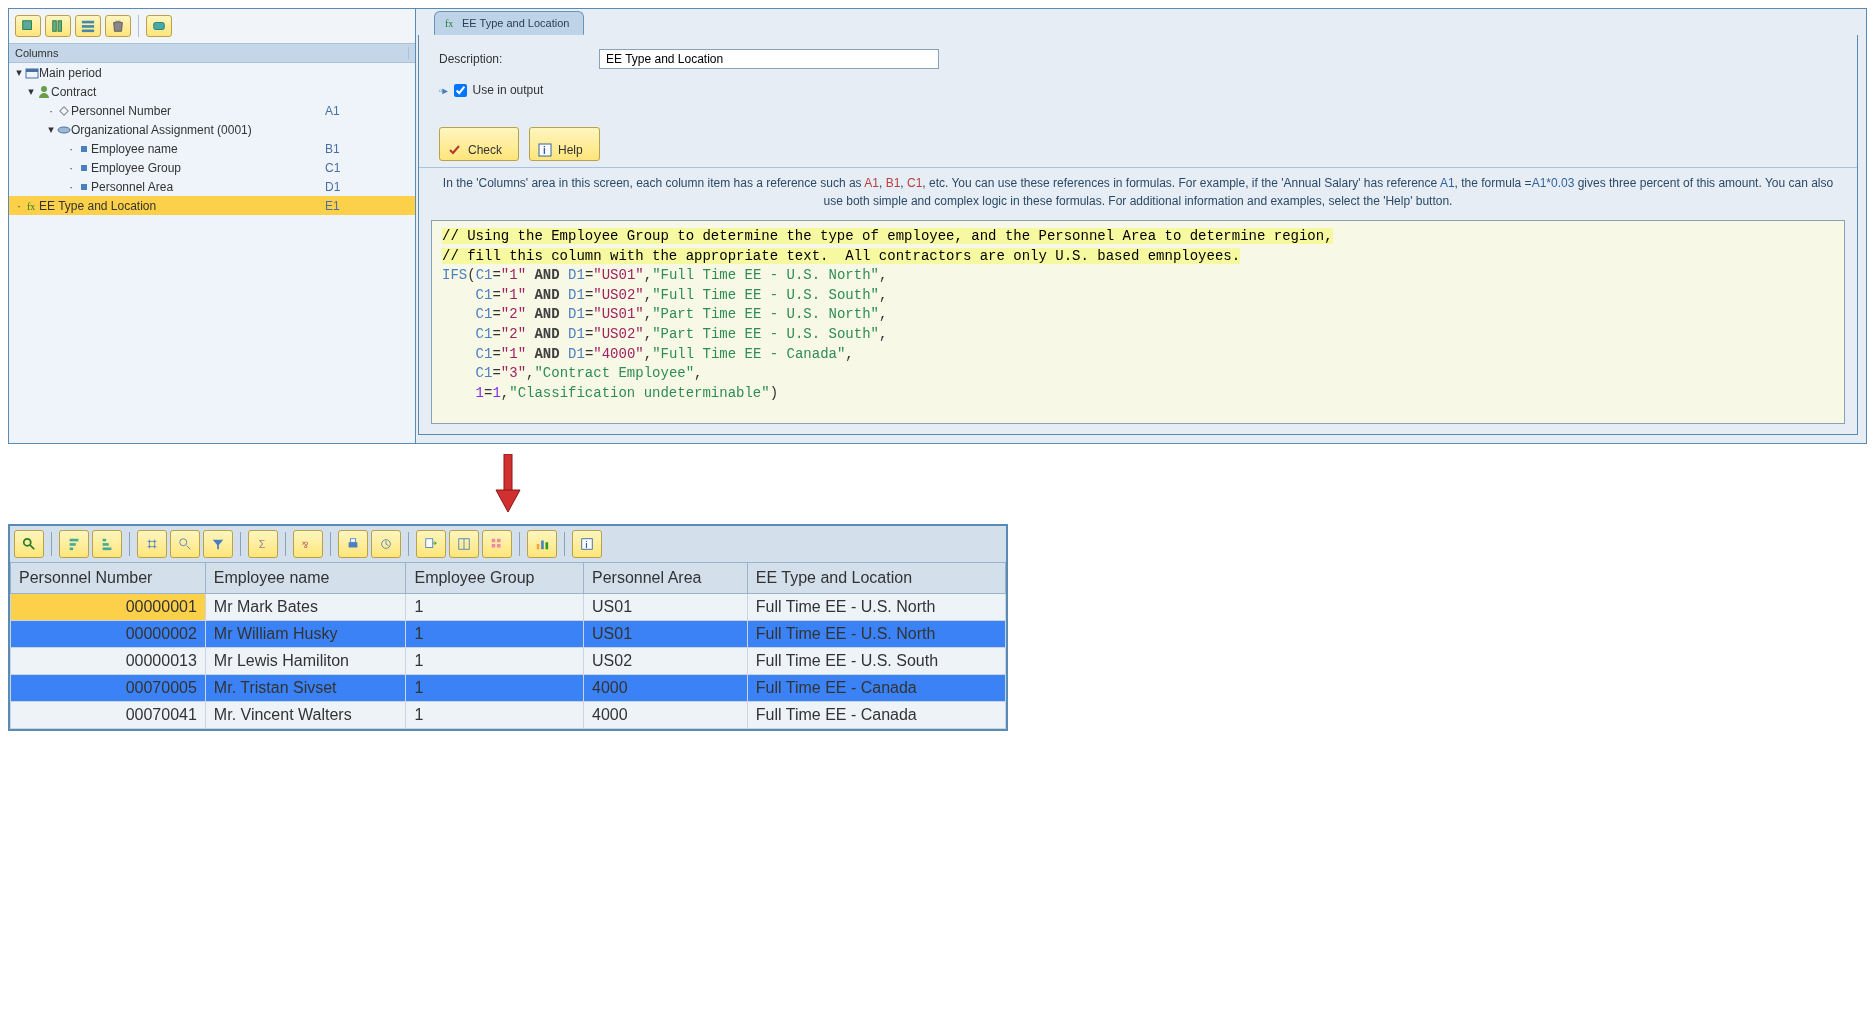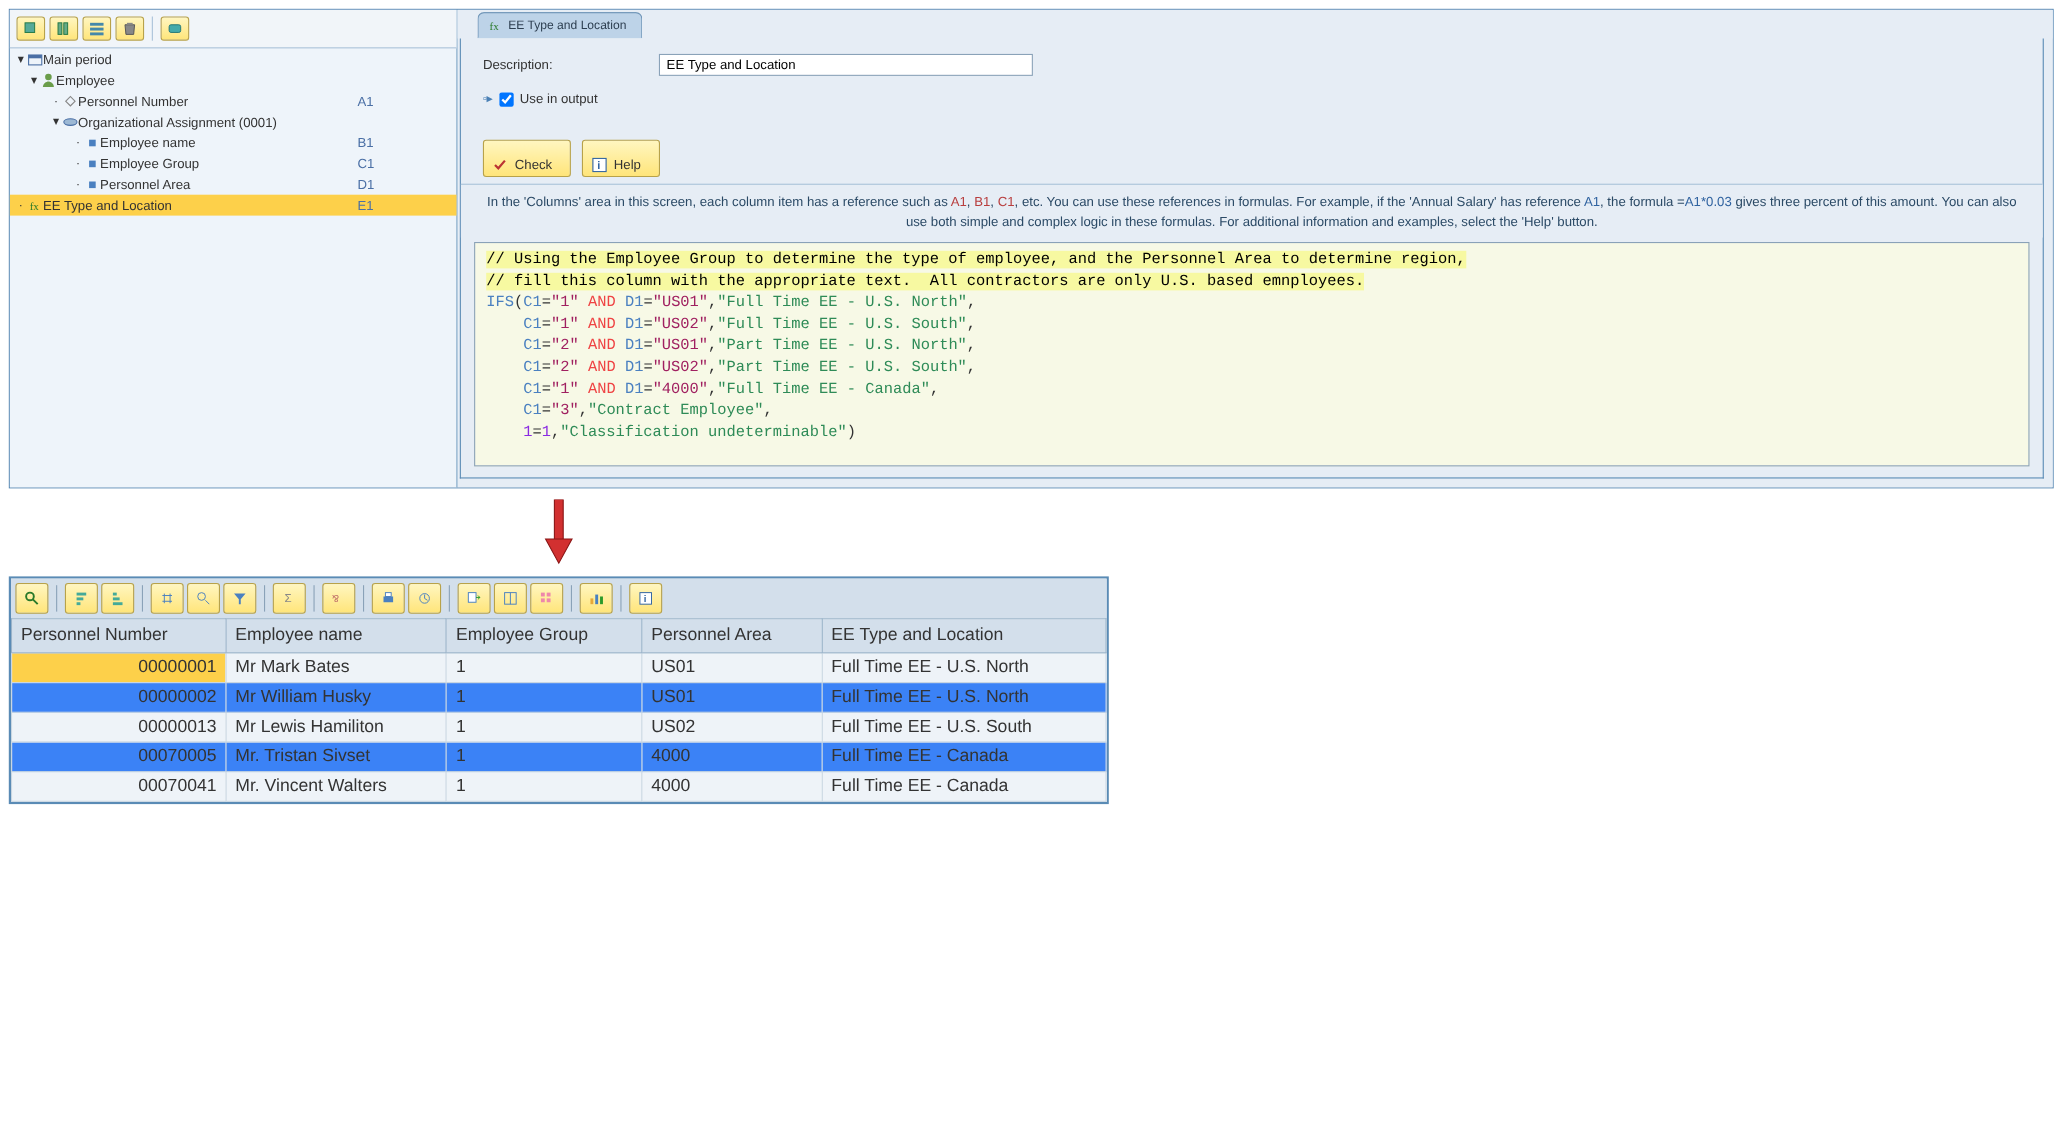--- a/index.html
+++ b/index.html
@@ -231,6 +231,9 @@
             <rect x="2" y="4" width="12" height="8" rx="2" fill="#4aa" stroke="#277"></rect>
           </svg>
         </div>
+    </div>
+    <div class="col-header">
+      <span class="spacer">Columns</span>
     </div>
     <div class="tree">
       <div class="tree-row">

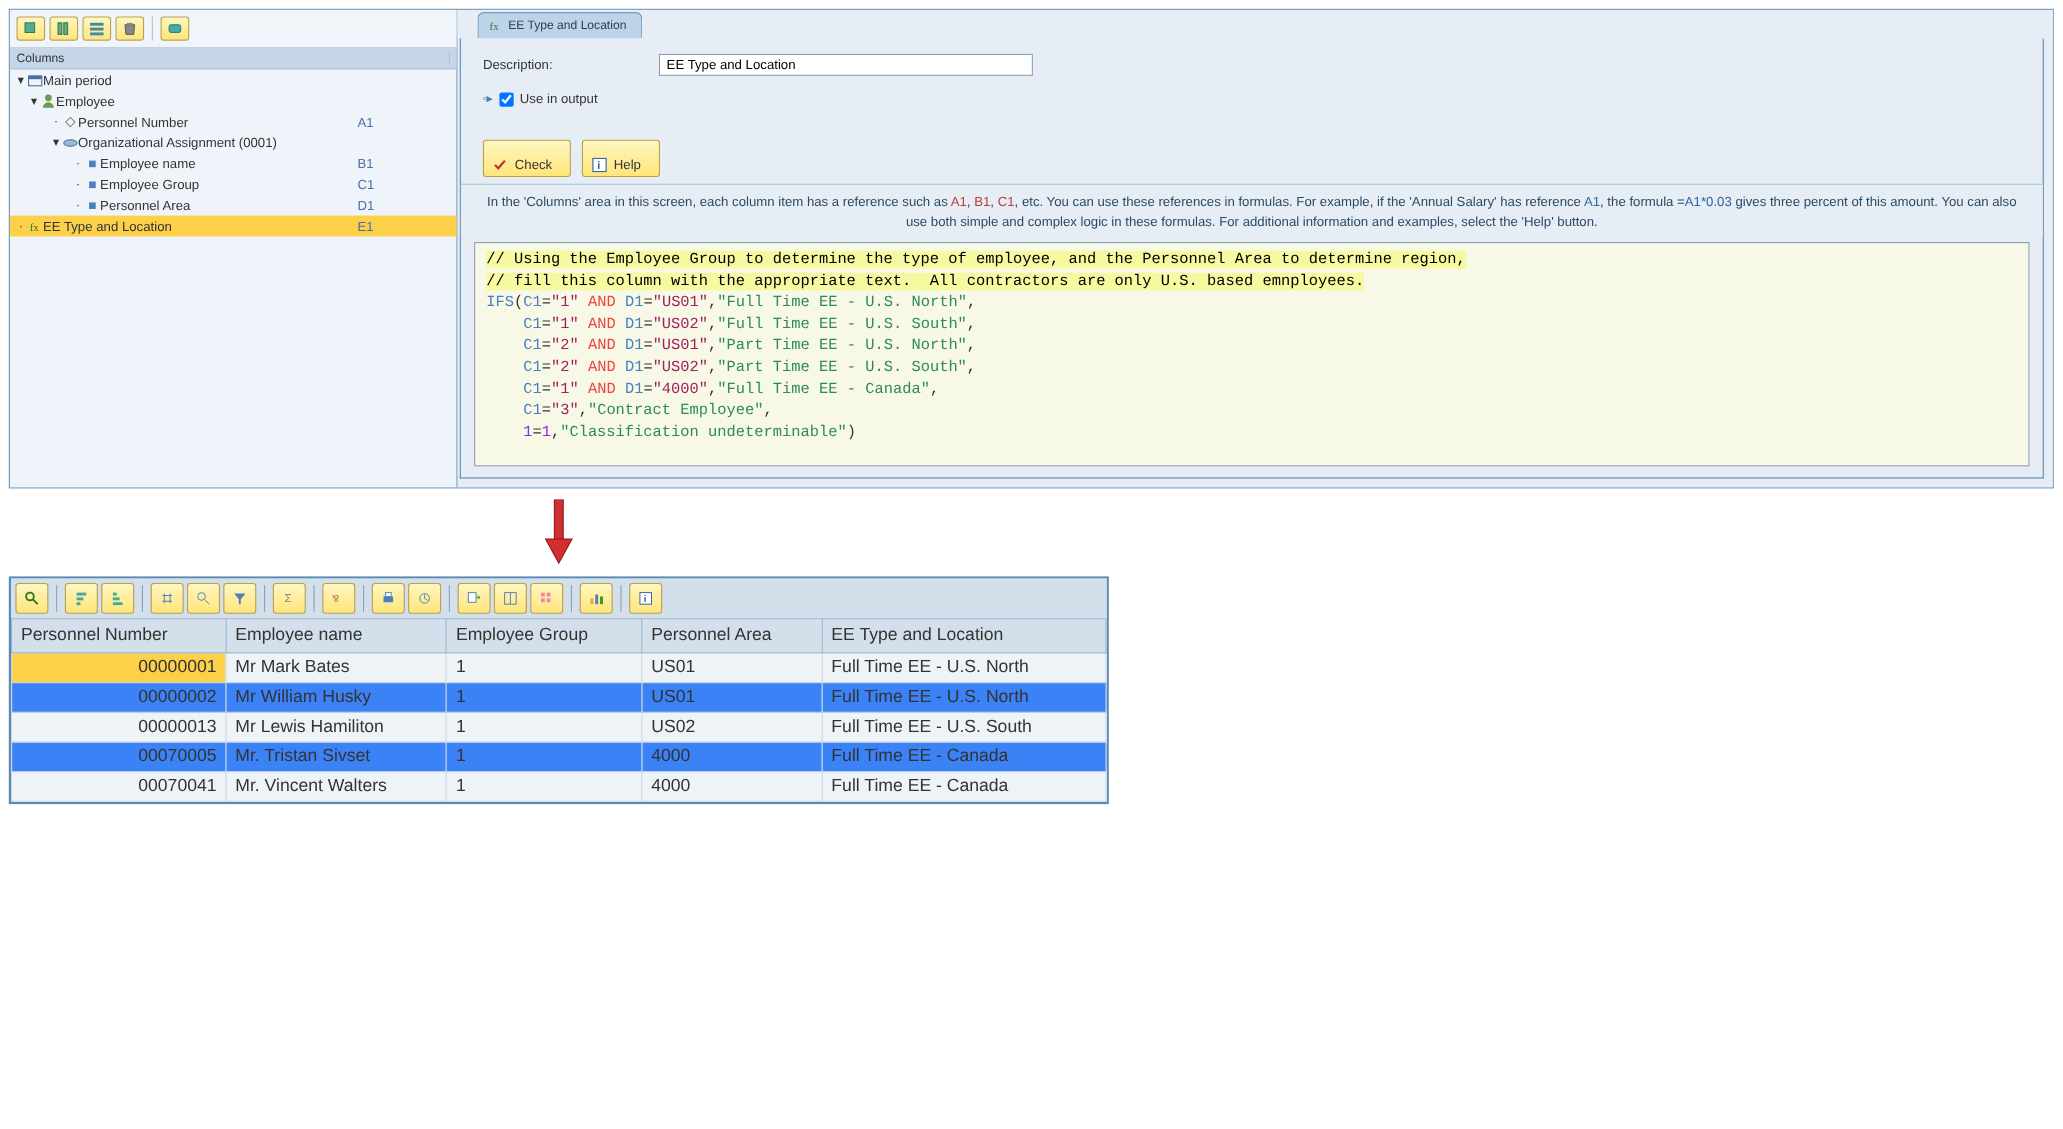--- a/index.html
+++ b/index.html
@@ -255,7 +255,7 @@
               <path d="M2 13c0-3 3-5 5-5s5 2 5 5" fill="#6a9d4a"></path>
             </svg>
         </span>
-        <span class="tree-label">Employee</span>
+        <span class="tree-label">Contract</span>
         <span class="tree-ref"></span>
       </div>
       <div class="tree-row ind2">

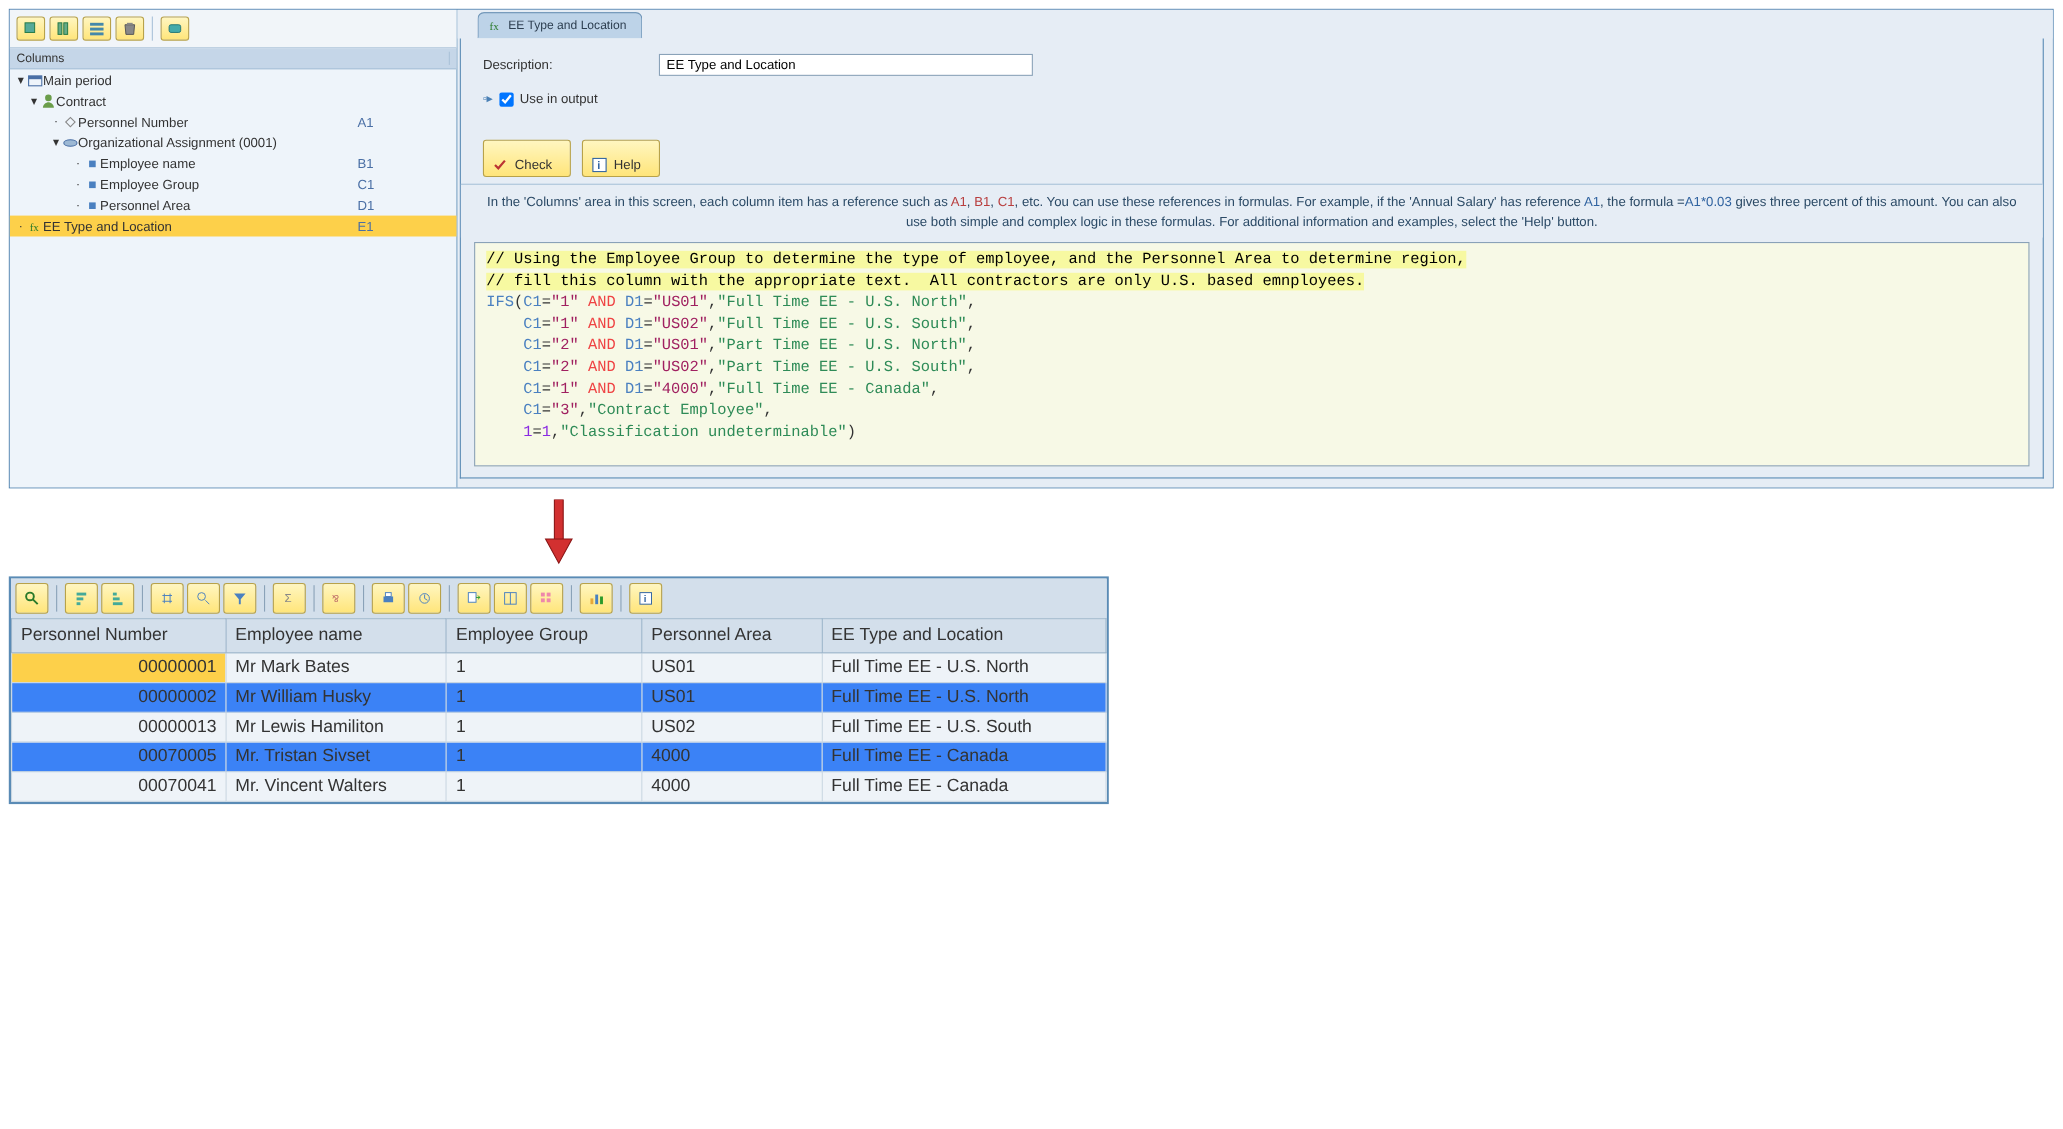--- a/index.html
+++ b/index.html
@@ -147,7 +147,7 @@
   }
   .hl-comment-bg{ background:#f7f9a1; }
   .c-comment{ color:#000000;}
-  .c-kw{ color:#ef4444;}
+  .c-kw{ color:#404040;font-weight:bold;}
   .c-str{ color:#a02060;}
   .c-id{ color:#4a80c0;}
   .c-name{ color:#4a80c0;}

